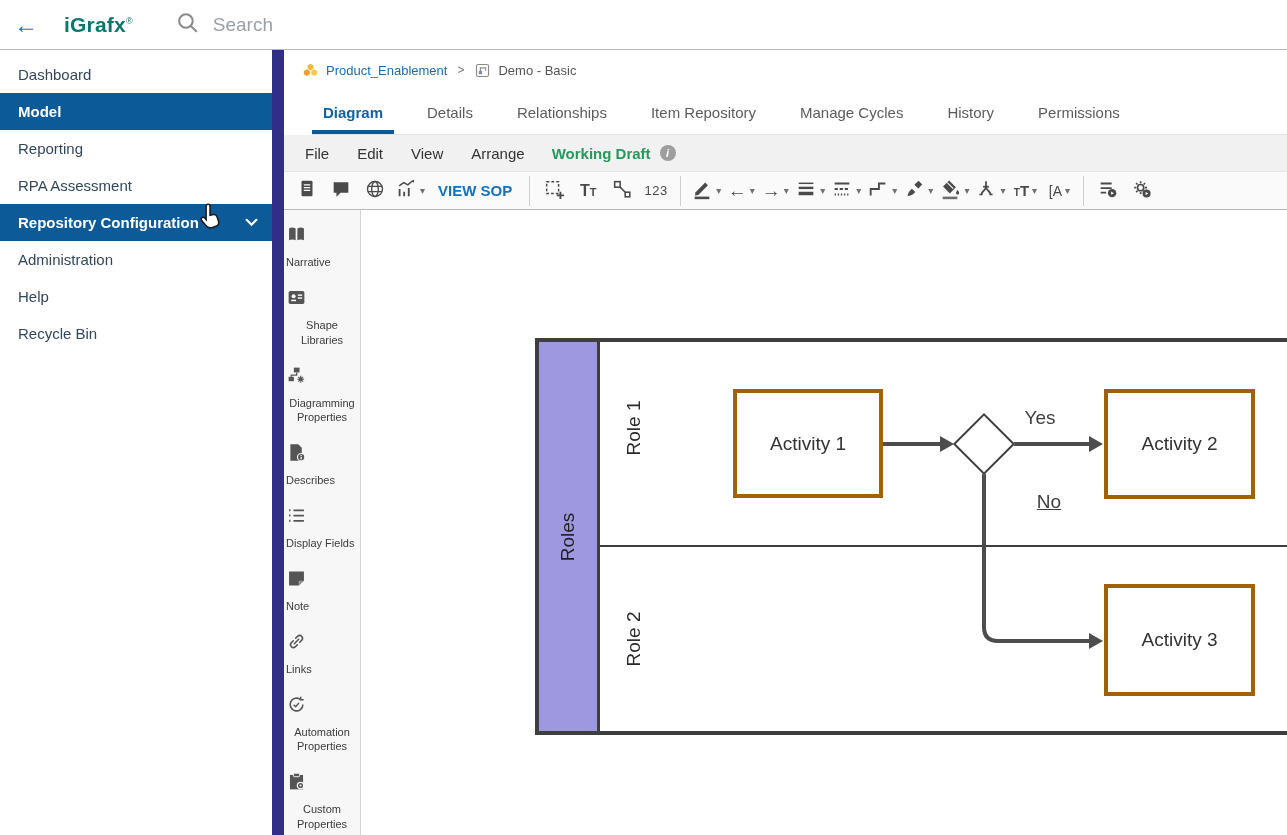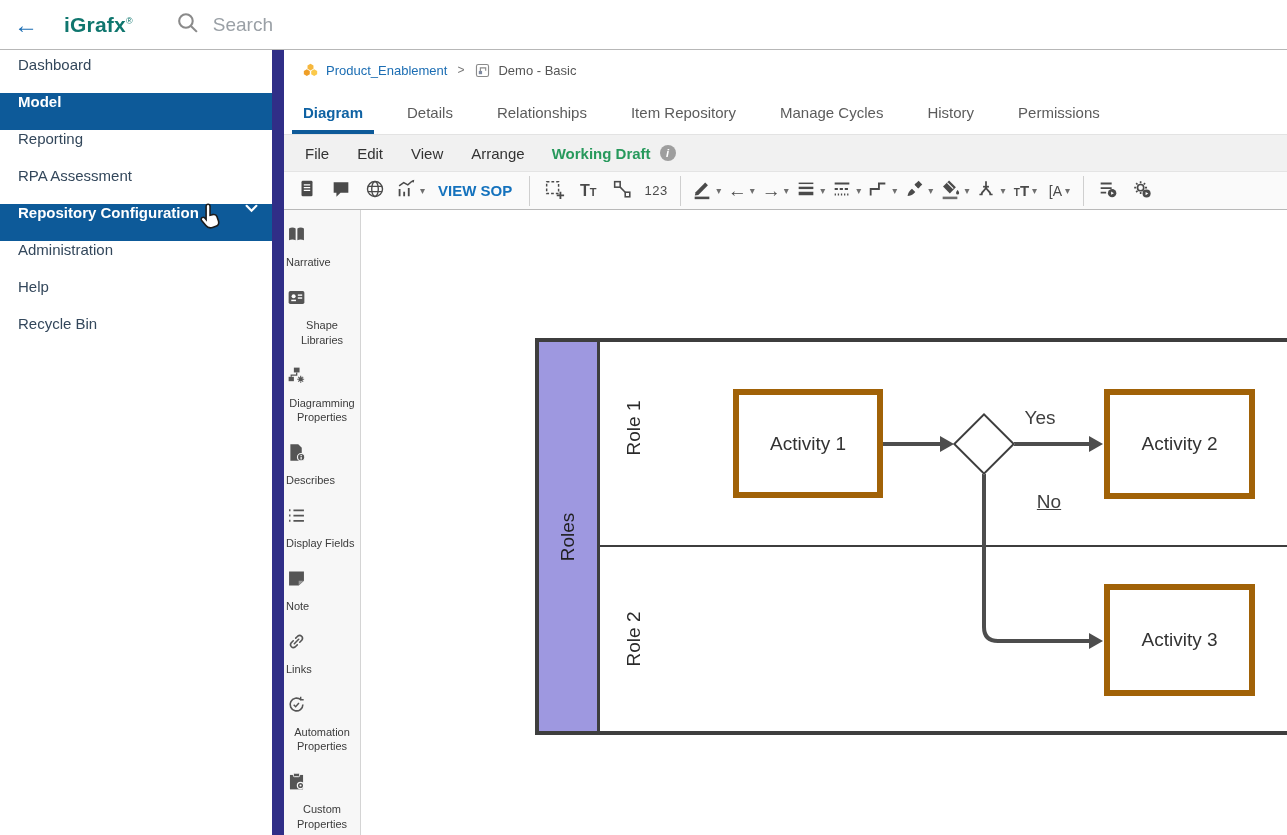--- a/index.html
+++ b/index.html
@@ -20,7 +20,7 @@
   
   .sidebar { position:absolute; top:50px; left:0; width:272px; bottom:0; background:#fff; padding-top:6px; }
   .nav-strip { position:absolute; top:50px; left:272px; width:12px; bottom:0; background:#302e87; }
-  .nav-item { height:37px; display:flex; align-items:flex-start; padding-left:18px; padding-right:10px;
+  .nav-item { height:37px; display:flex; align-items:center; padding-left:18px; padding-right:10px;
               font-size:15px; color:#33475b; cursor:pointer; position:relative; }
   .nav-item.active { background:#0d5a99; color:#fff; font-weight:700; }
   .nav-item .chevron { margin-left:auto; margin-right:4px; display:flex; }

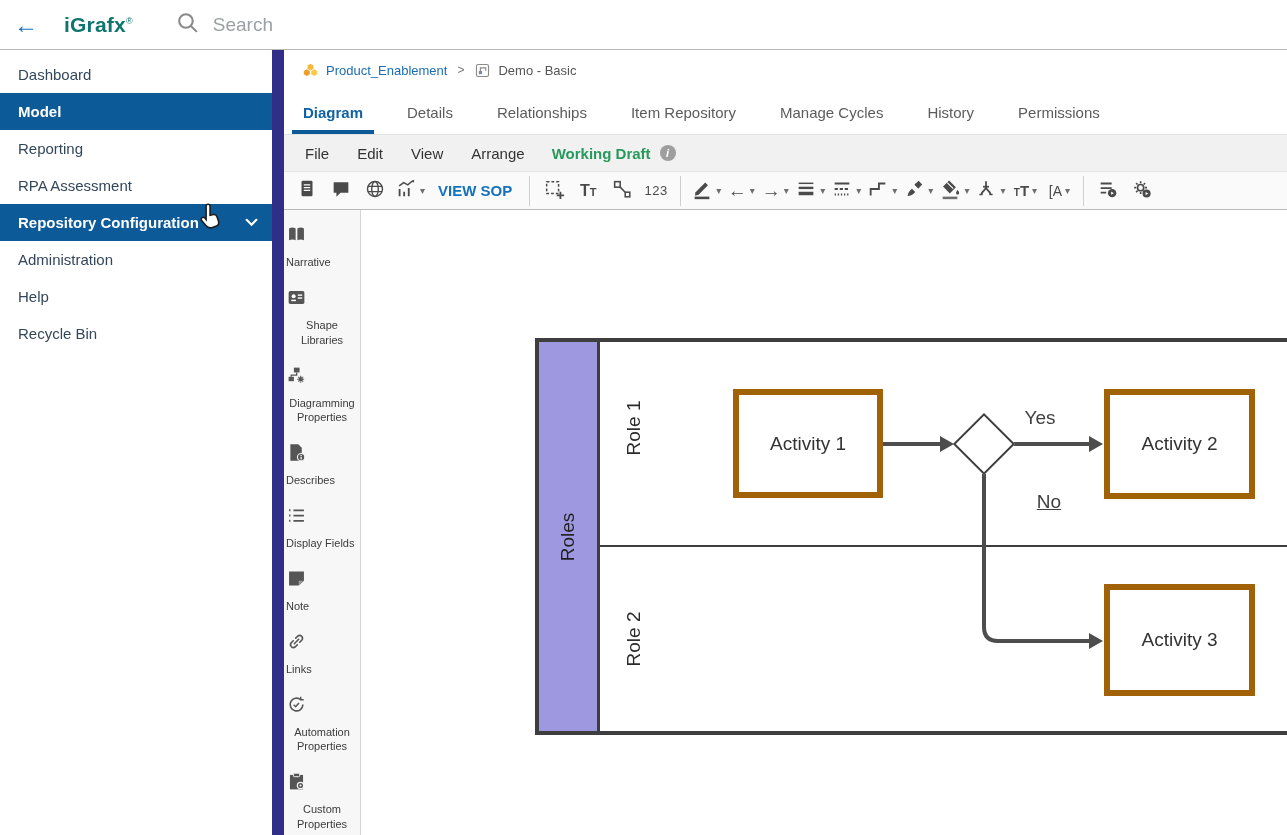--- a/index.html
+++ b/index.html
@@ -36,7 +36,7 @@
   .crumb-item-icon { width:17px; height:17px; display:flex; }
   .crumb-item { color:#555; font-size:13px; margin-left:7px; }
 
-  .tabs-row { height:45px; display:flex; align-items:stretch; border-bottom:1px solid #e3e3e3; background:#fff; padding-left:8px; }
+  .tabs-row { height:45px; display:flex; align-items:stretch; border-bottom:1px solid #e3e3e3; background:#fff; padding-left:0;margin-left:28px; }
   .tab { display:flex; align-items:center; padding:0 11px; margin-right:22px; font-size:15px; color:#5c5c5c;
          cursor:pointer; position:relative; }
   .tab.active { color:#0f62a3; font-weight:700; }

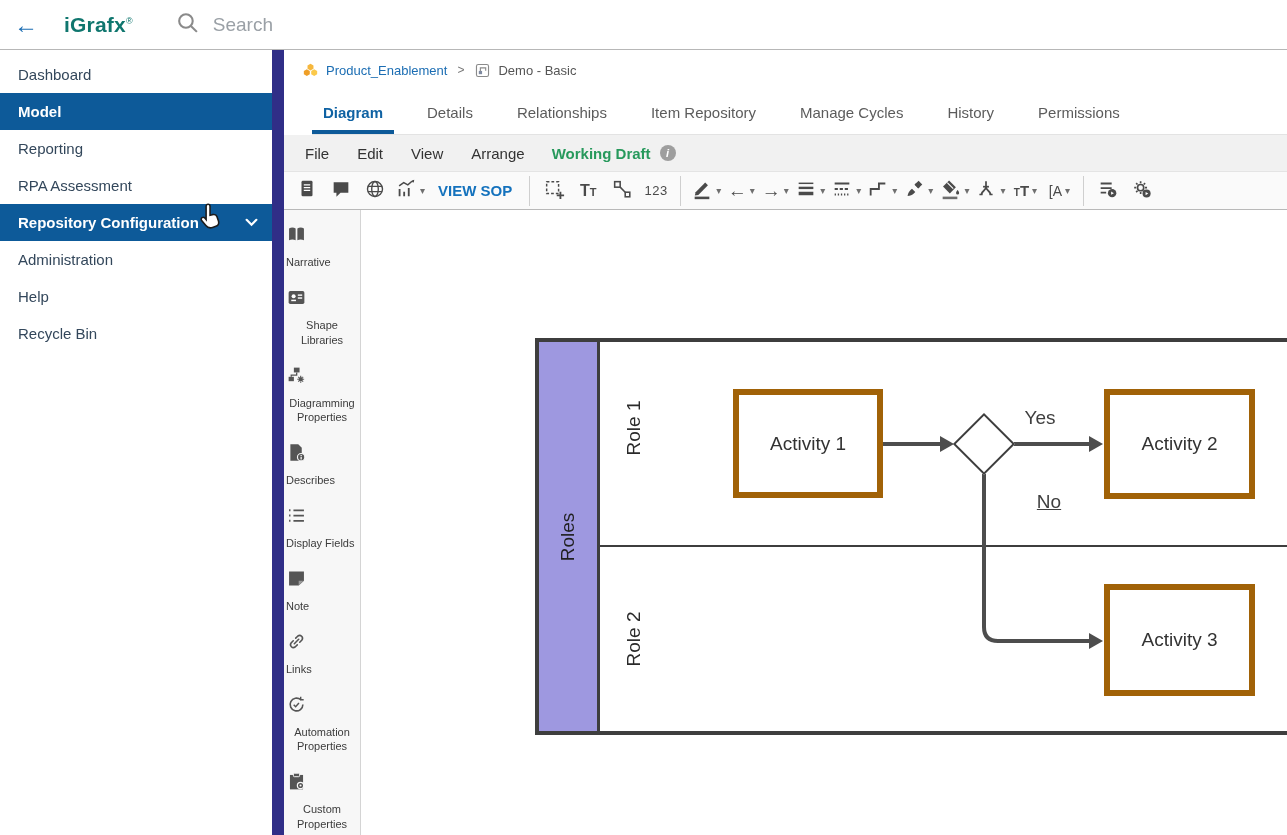--- a/index.html
+++ b/index.html
@@ -83,7 +83,7 @@
 
   .connector-layer { position:absolute; left:0; top:0; width:926px; height:625px; pointer-events:none; }
 
-  .activity { position:absolute; background:#fff; border:6px solid #a16207; display:flex; align-items:center; justify-content:center;
+  .activity { position:absolute; background:#fff; border:4px solid #a16207; display:flex; align-items:center; justify-content:center;
               font-size:19px; color:#333; cursor:pointer; }
   .activity-1 { left:372px; top:179px; width:150px; height:109px; }
   .activity-2 { left:743px; top:179px; width:151px; height:110px; }

